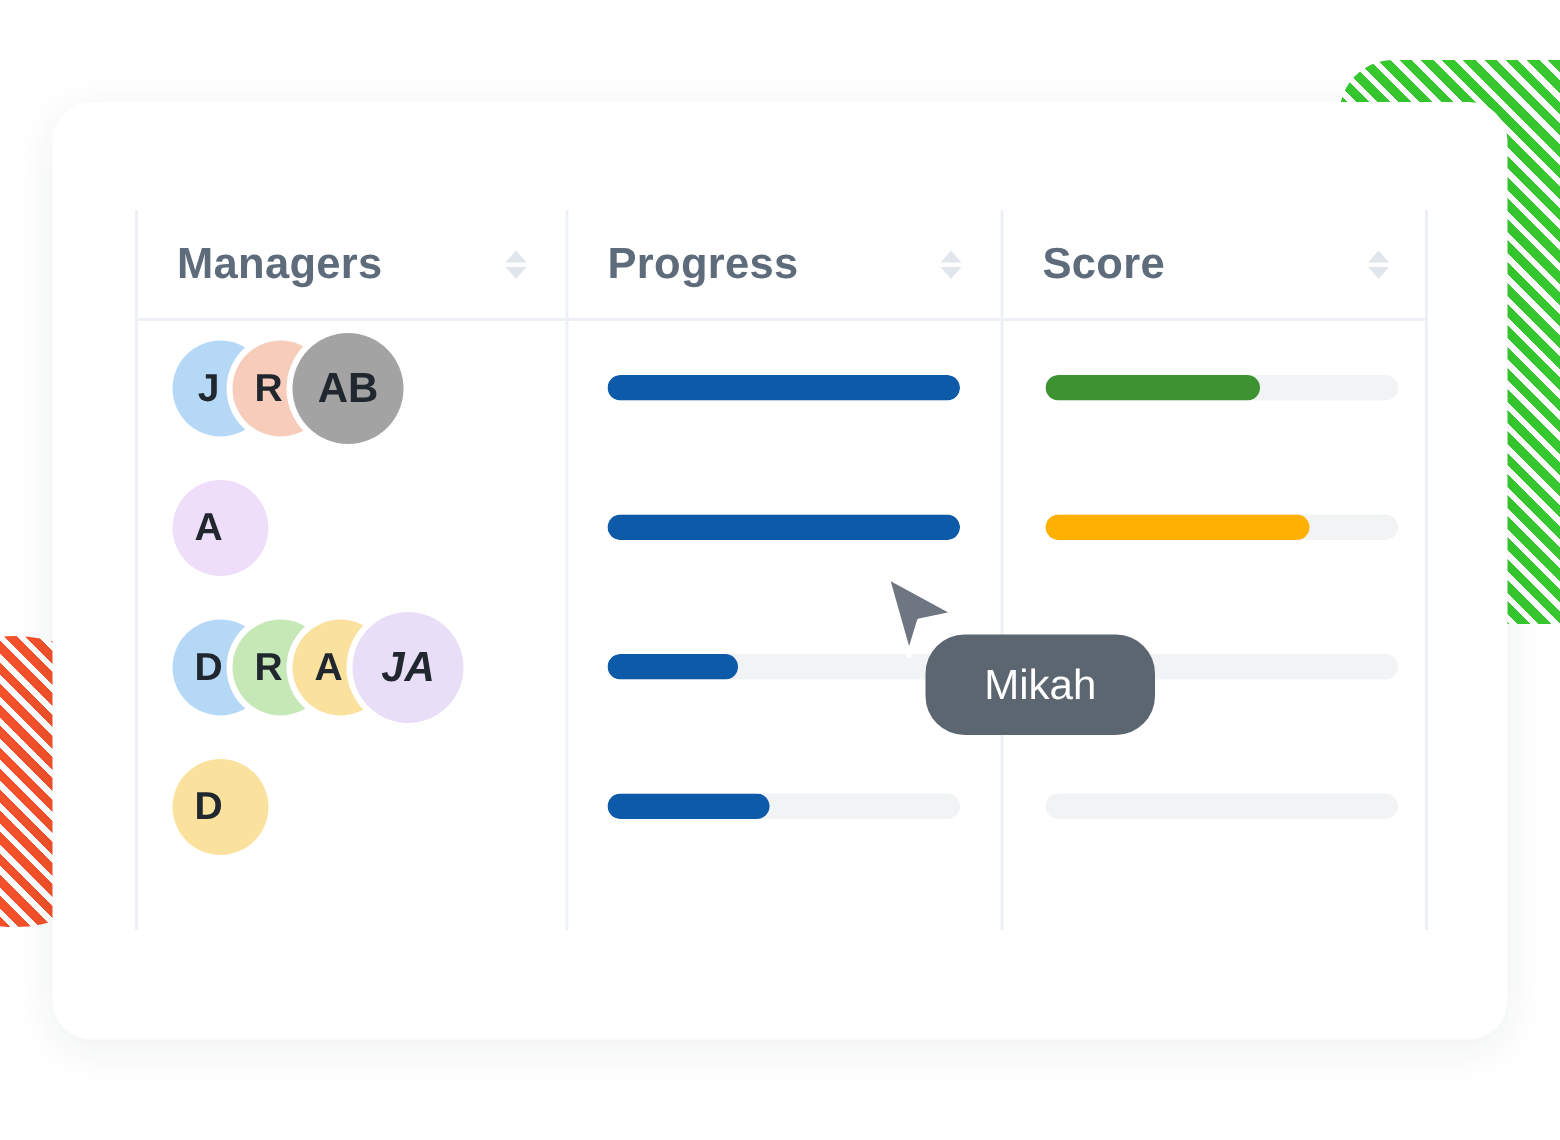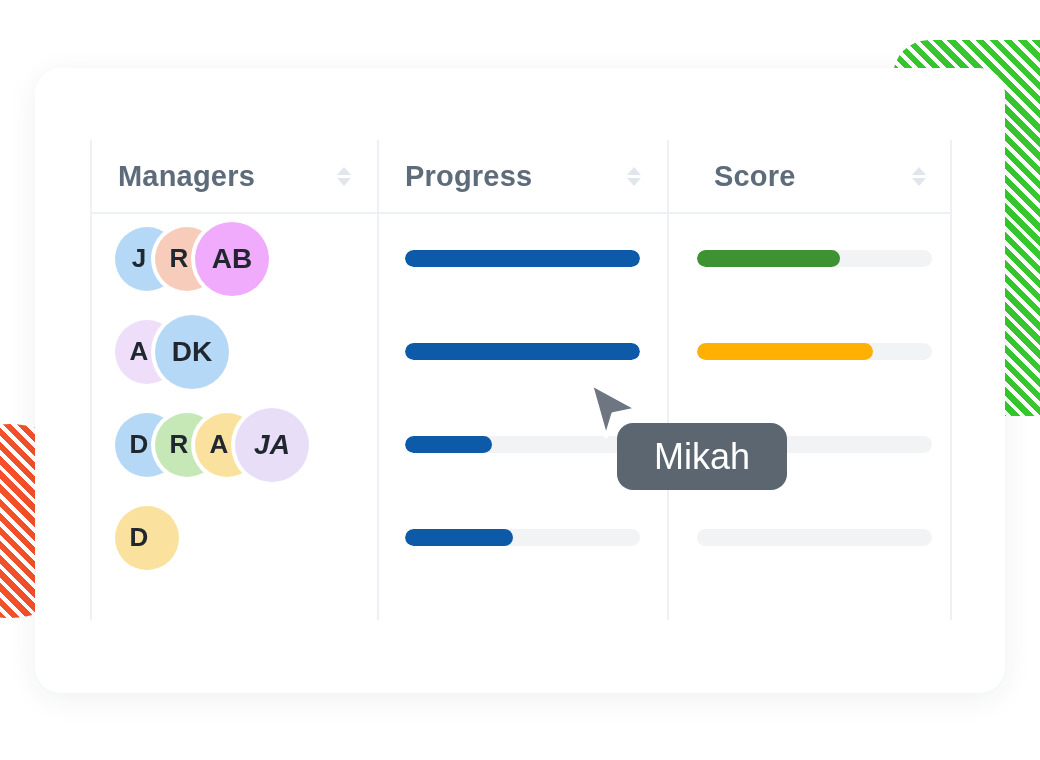--- a/index.html
+++ b/index.html
@@ -87,7 +87,7 @@
             </div>
           </div>
           <div class="th">
-            <div class="" style="display: inline; margin-left: 19px;">Score</div>
+            <div class="" style="display: inline;">Score</div>
             <div class="sort">
               <div class="tri up"></div>
               <div class="tri dn"></div>

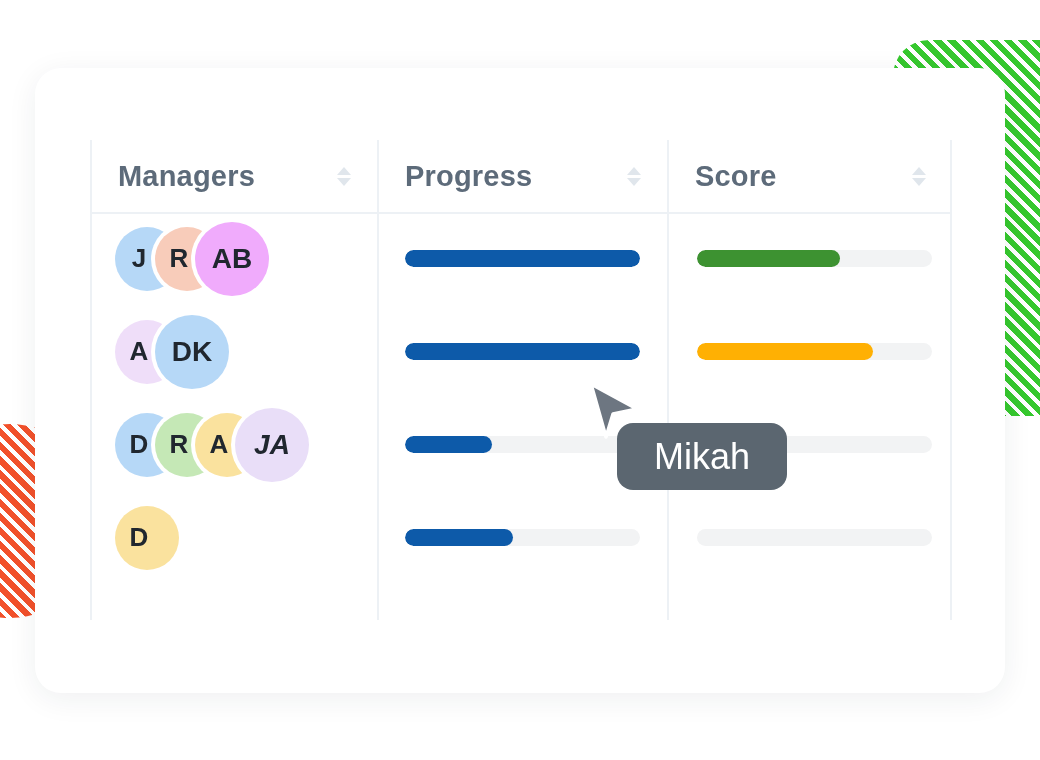--- a/index.html
+++ b/index.html
@@ -98,7 +98,7 @@
           <div class="td cell-managers">
             <div class="avatar" style="background: rgb(182, 216, 247); z-index: 1;">J</div>
             <div class="avatar" style="background: rgb(248, 204, 186); z-index: 2;">R</div>
-            <div class="avatar lead" style="background: #f0abfc; z-index: 3;">AB</div>
+            <div class="avatar lead" style="background: #a3a3a3; z-index: 3;">AB</div>
           </div>
           <div class="td cell-progress">
             <div class="bar-track" style="background: rgb(242, 243, 244);">

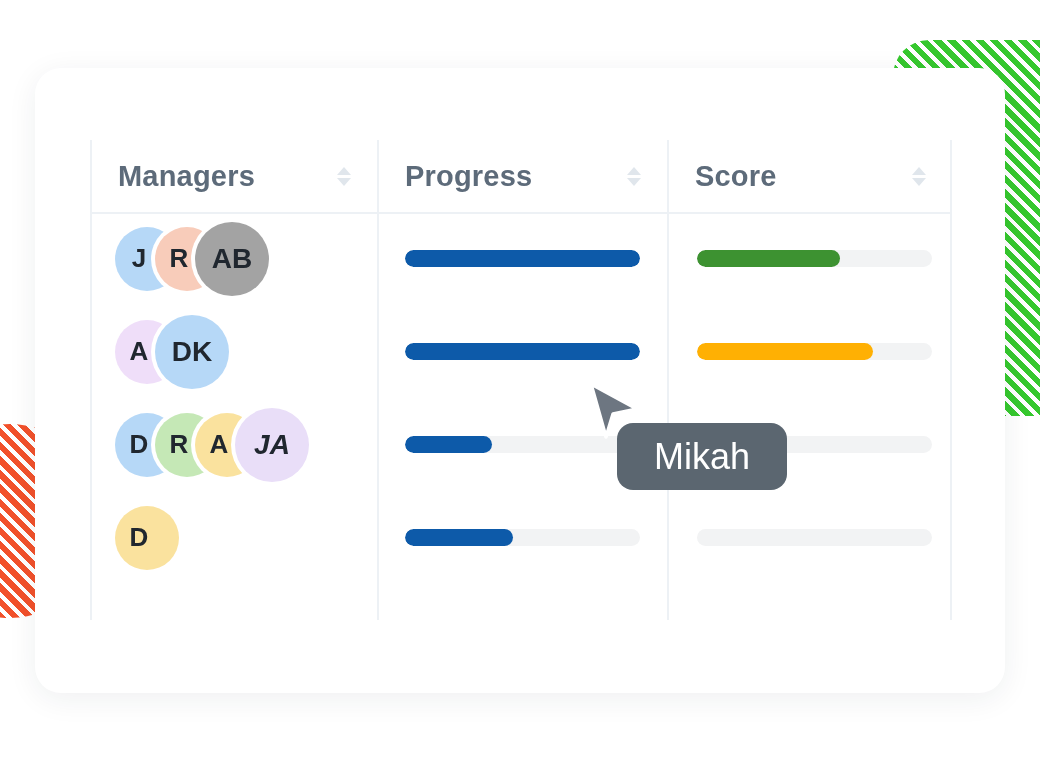--- a/index.html
+++ b/index.html
@@ -112,7 +112,6 @@
           </div>
           <div class="td cell-managers">
             <div class="avatar" style="background: rgb(239, 222, 249); z-index: 1;">A</div>
-            <div class="avatar lead" style="background: rgb(182, 216, 247); z-index: 2;">DK</div>
           </div>
           <div class="td cell-progress">
             <div class="bar-track" style="background: rgb(242, 243, 244);">

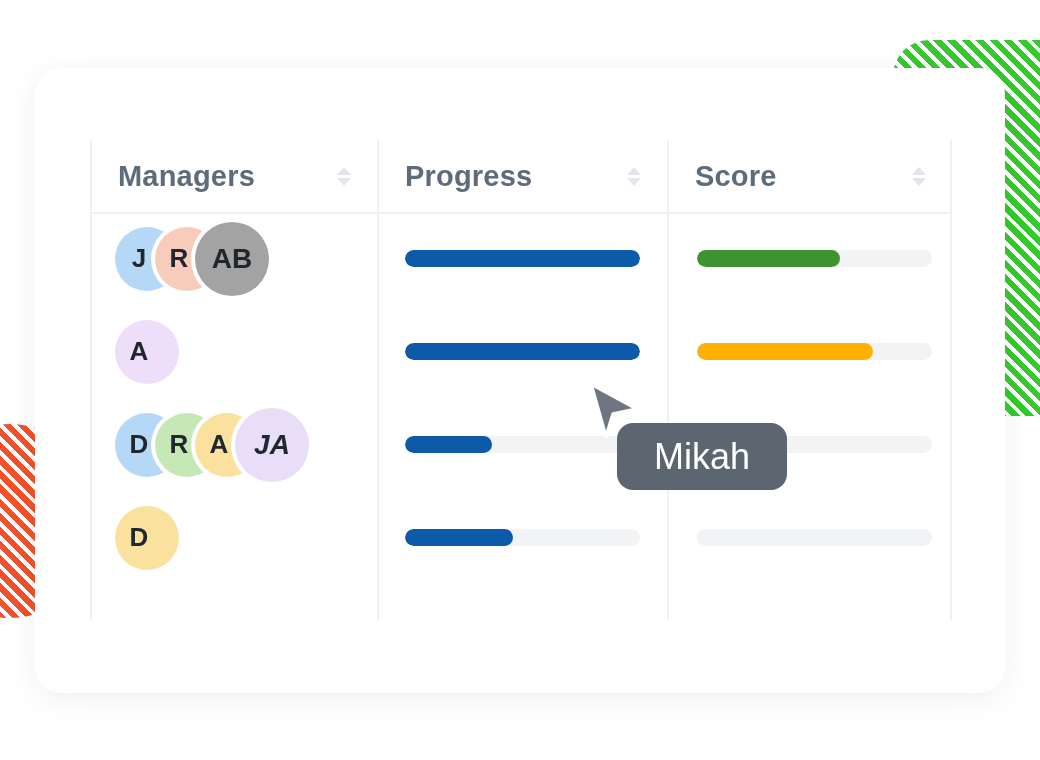--- a/index.html
+++ b/index.html
@@ -51,9 +51,9 @@
   .bar-fill { position:absolute; left:0; top:0; height:100%; border-radius:9px; display:block; }
 
   
-  .tooltip { position:absolute; z-index:6; left:617px; top:423px; width:170px; height:67px;
-             border-radius:16px; display:flex; align-items:center; justify-content:center;
-             color:#ffffff; font-size:36px; font-weight:400; }
+  .tooltip { position:absolute; z-index:6; left:617px; top:423px; width:153px; height:67px;
+             border-radius:26px; display:flex; align-items:center; justify-content:center;
+             color:#ffffff; font-size:28px; font-weight:400; }
   .cursor { position:absolute; z-index:7; left:588px; top:382px; }
 </style>
 </head>

